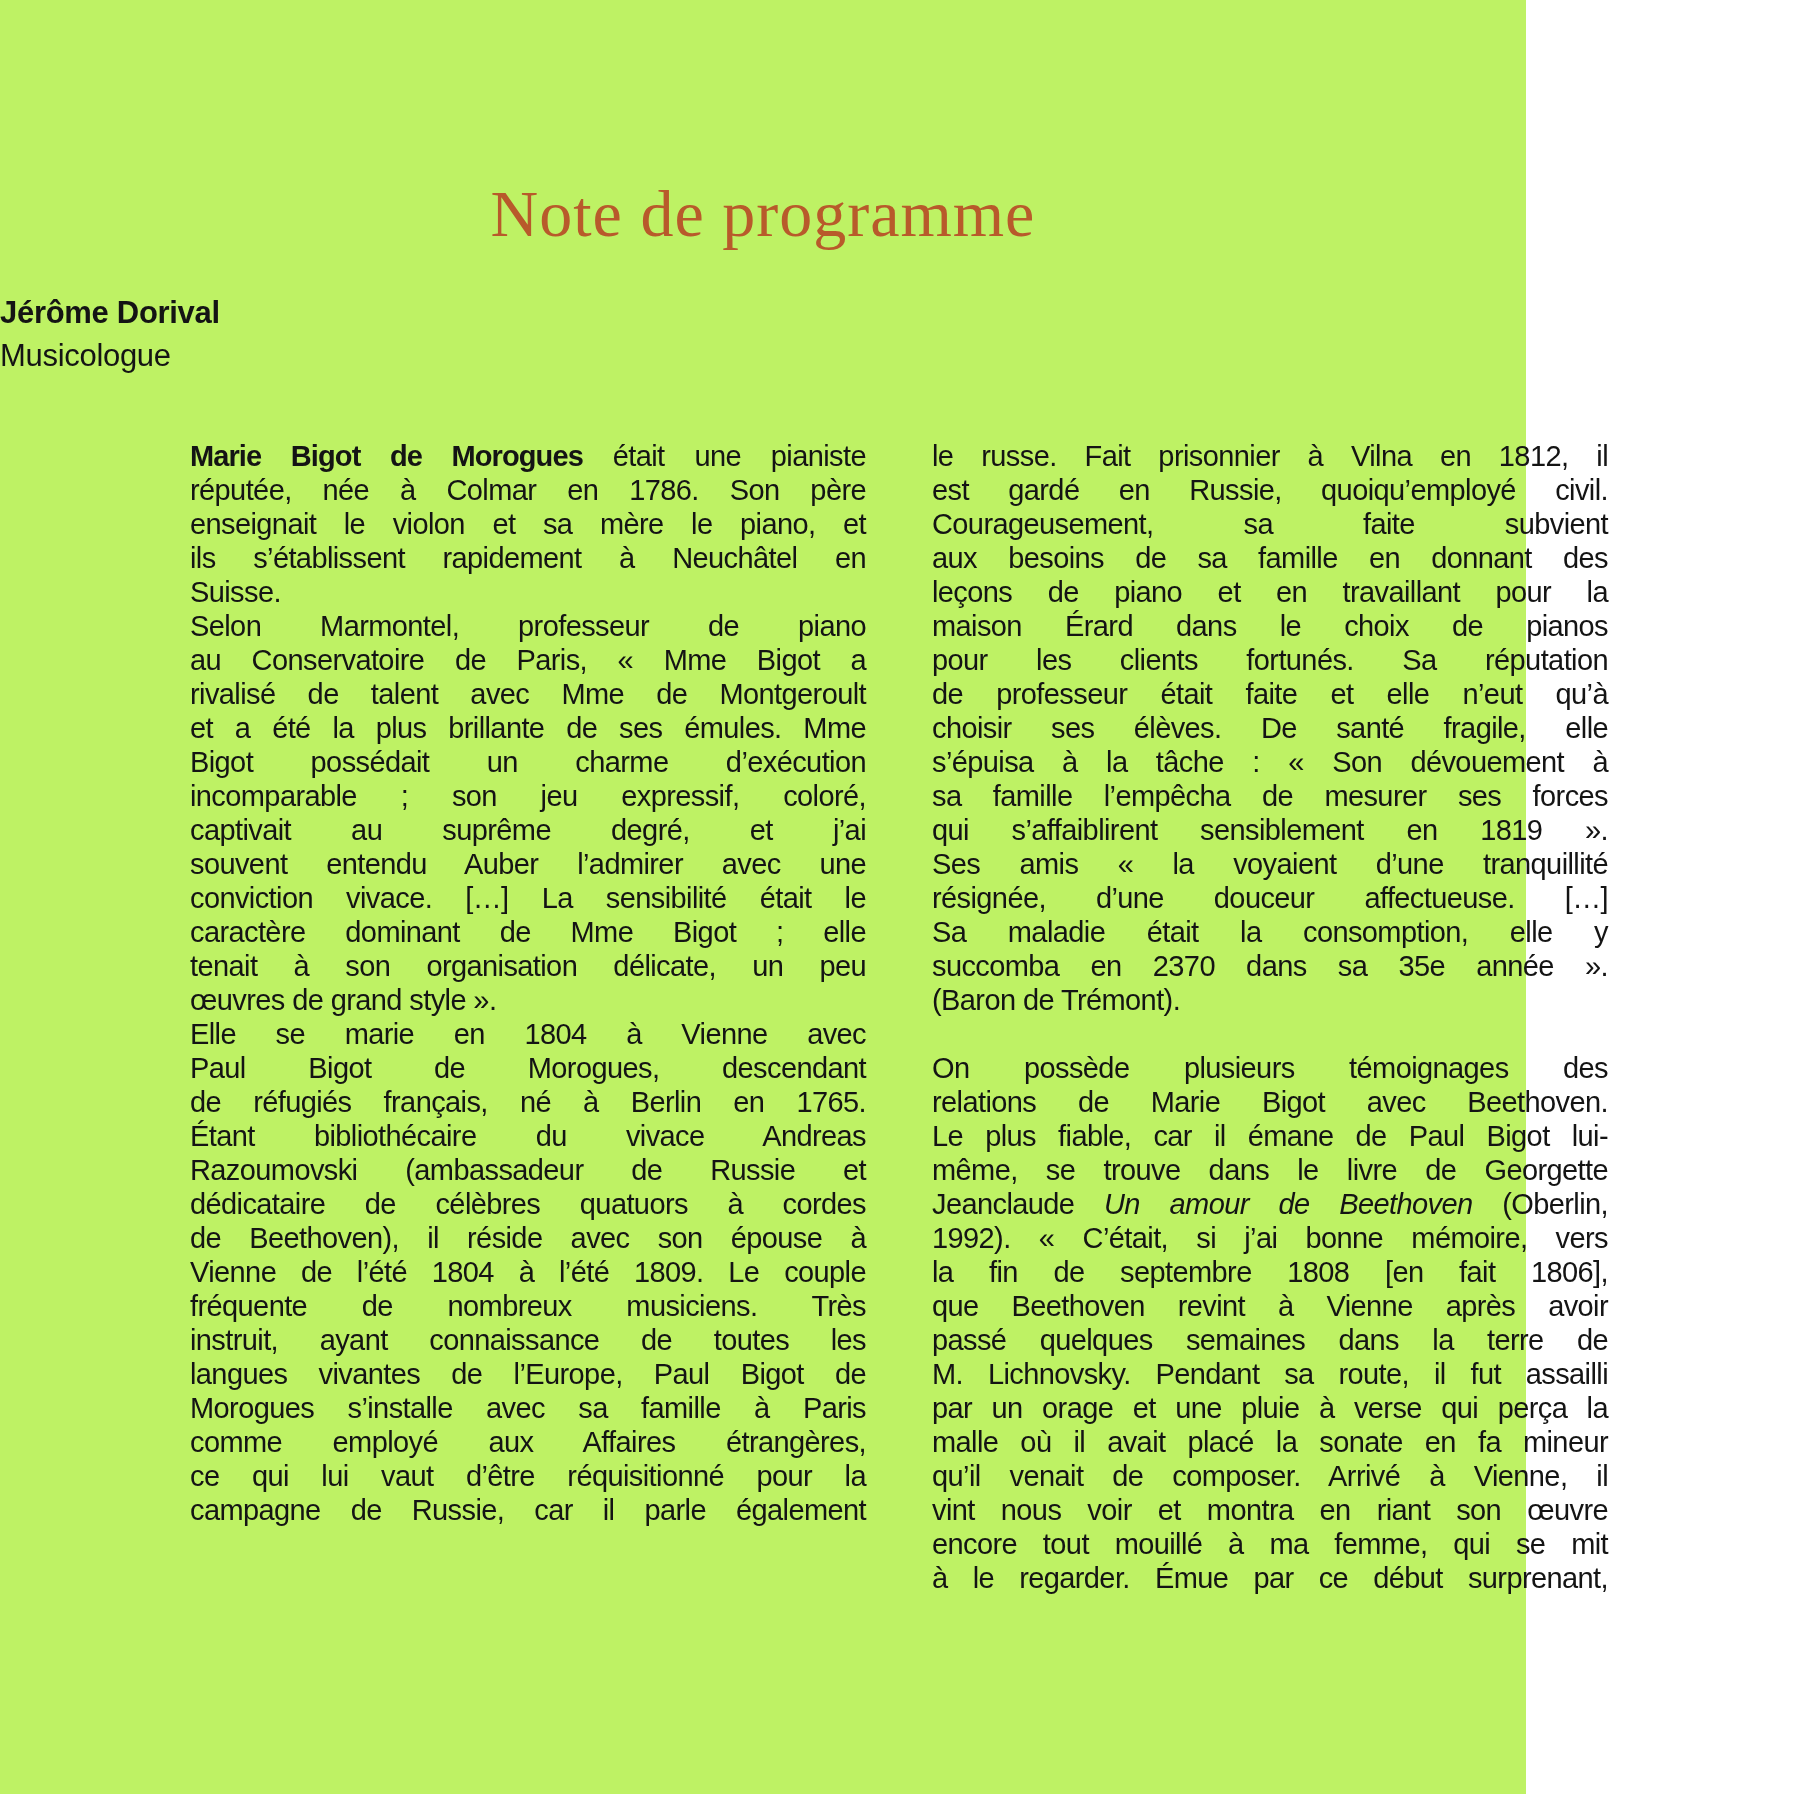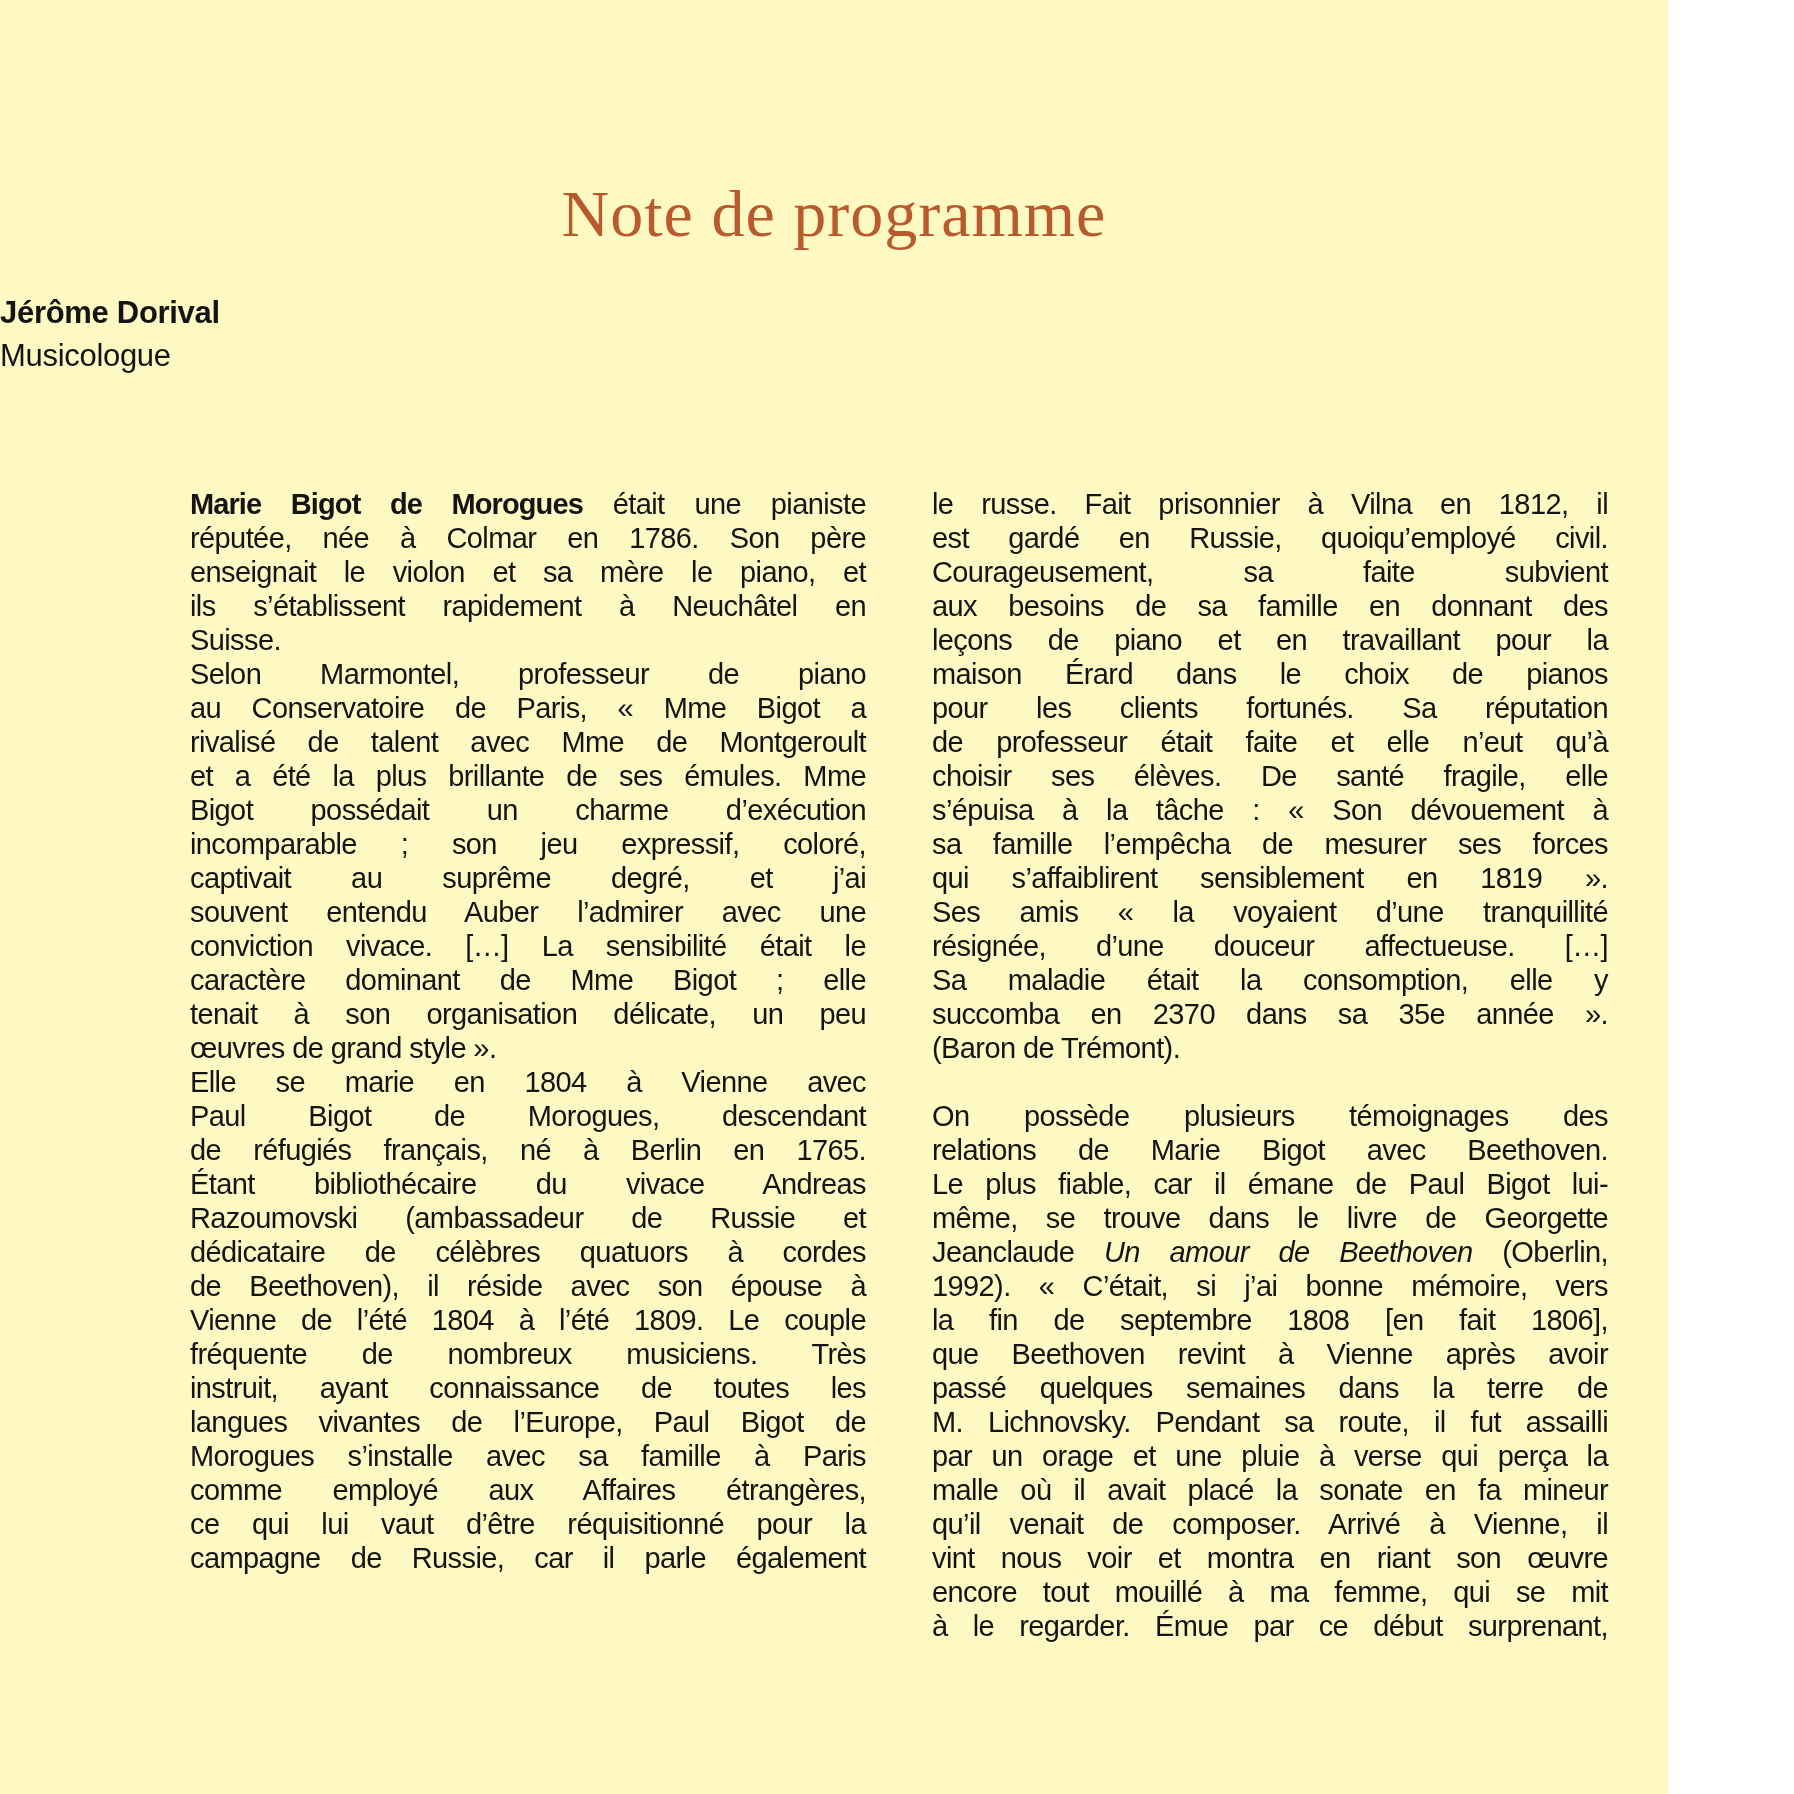--- a/index.html
+++ b/index.html
@@ -18,8 +18,8 @@
   .page {
     position: absolute;
     left: 0; top: 0;
-    width: 1668px; height: 1794px;
-    background: #fef9c3;
+    width: 1526px; height: 1794px;
+    background: #bef264;
   }
   .title {
     position: absolute;

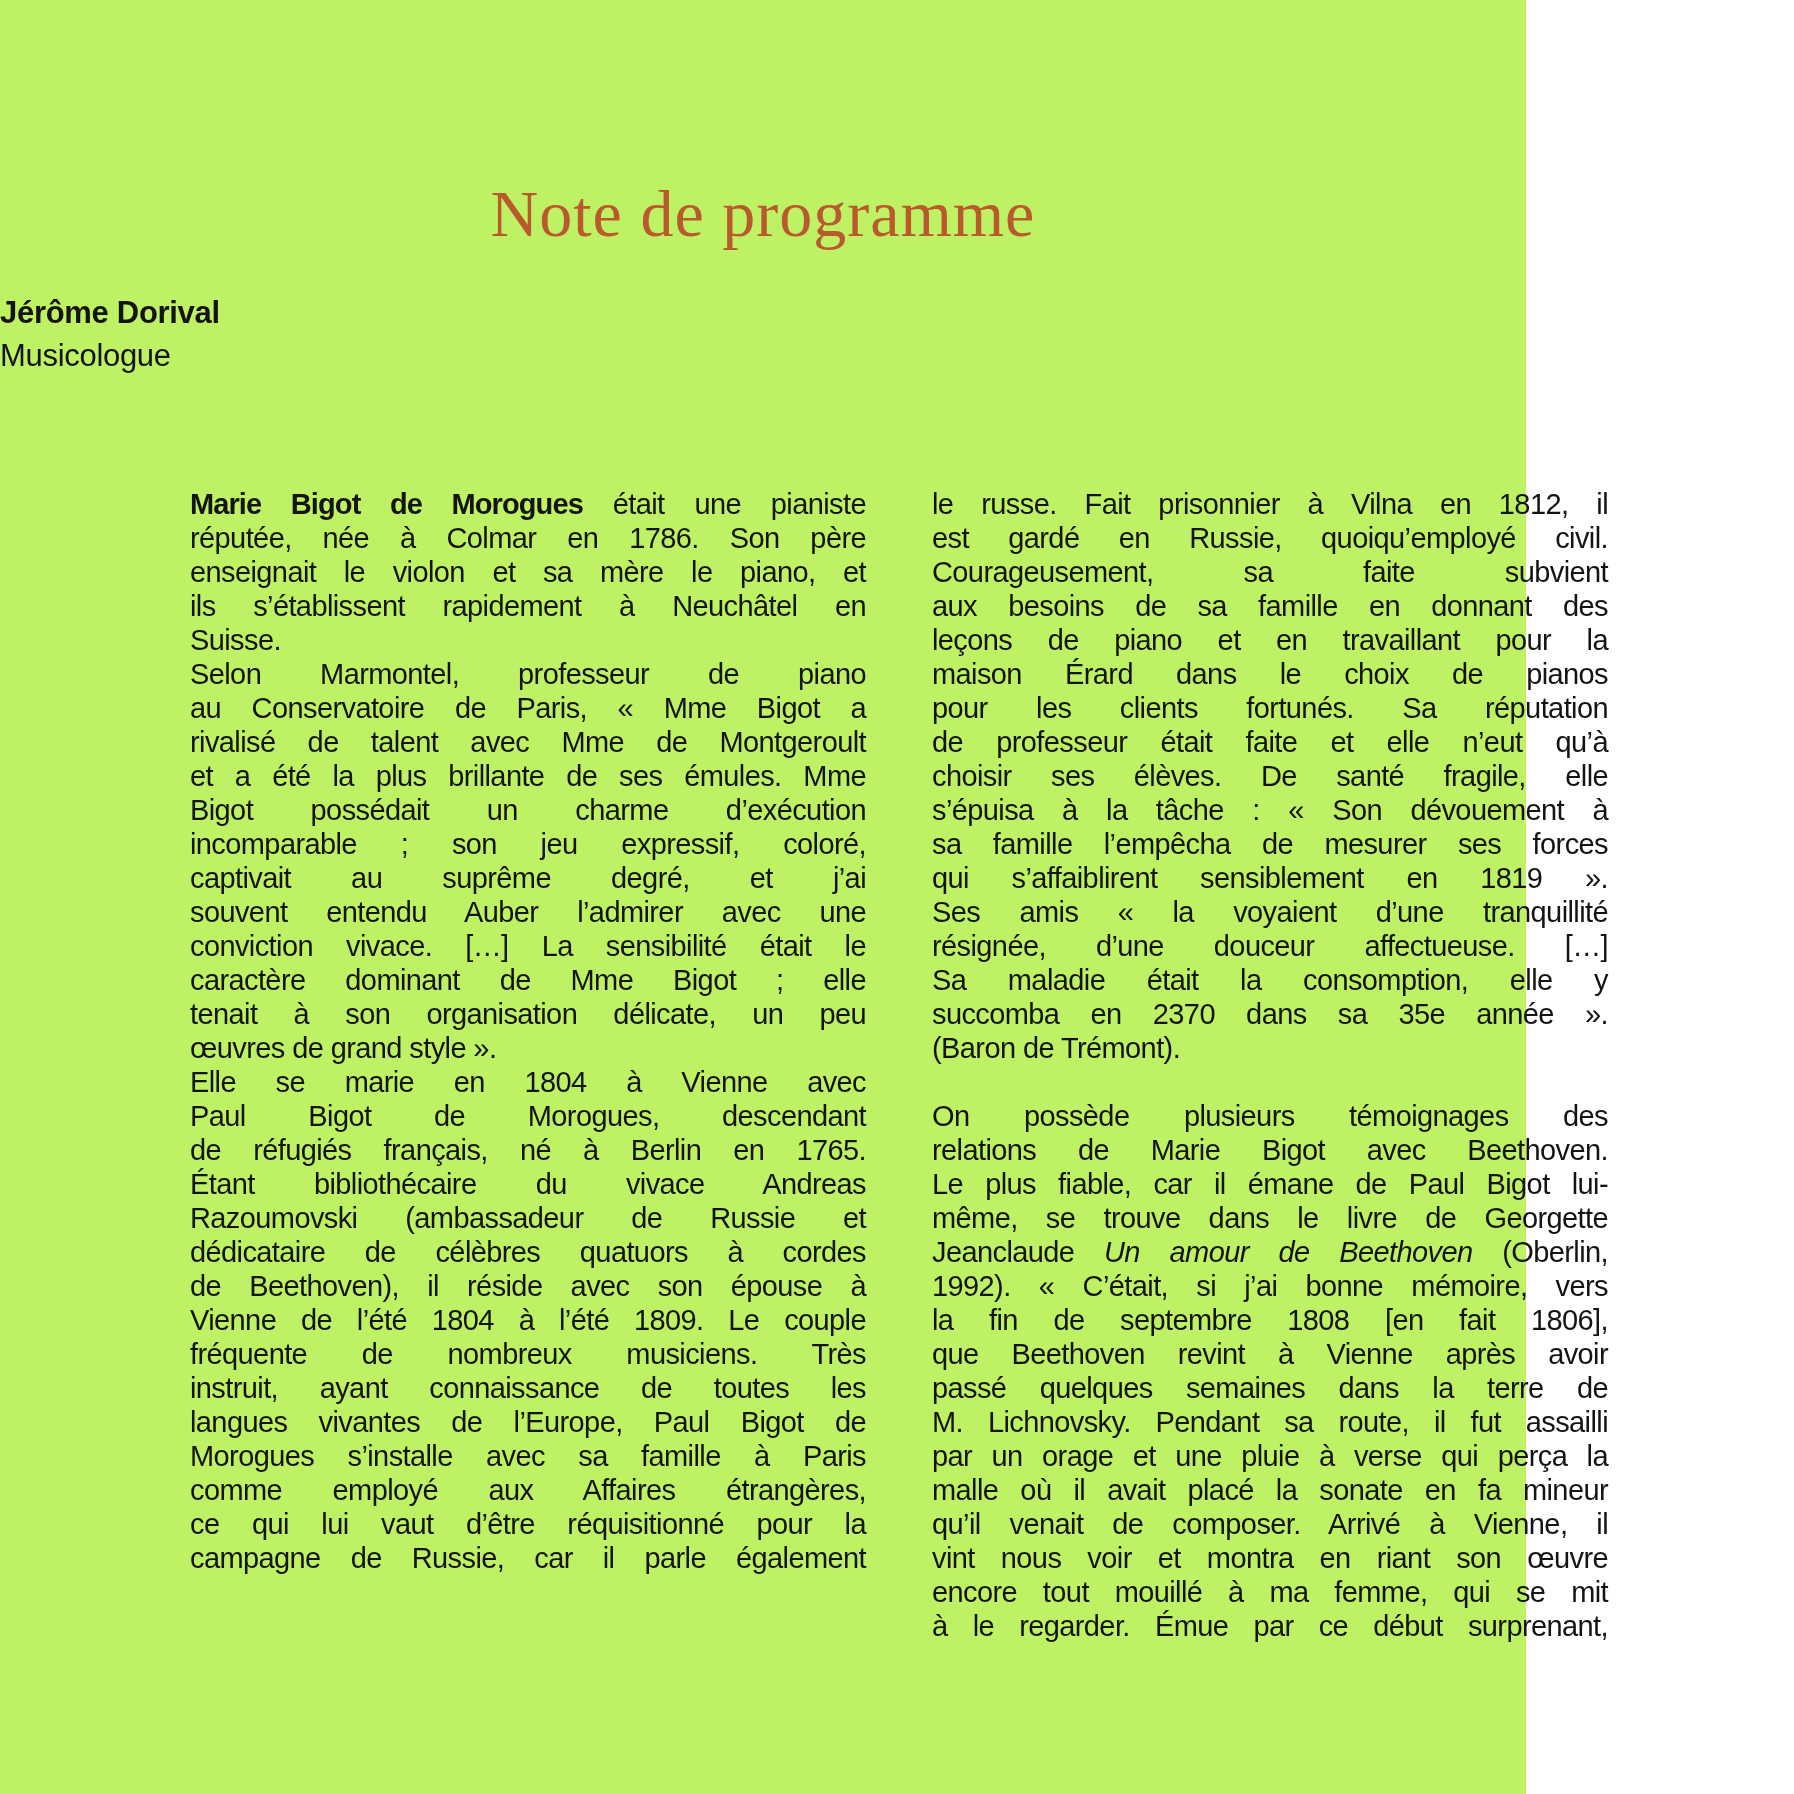--- a/index.html
+++ b/index.html
@@ -57,7 +57,6 @@
     position: absolute;
     top: 439px;
     width: 676px;
-    margin-top: 48px;
   }
   .col-left { left: 190px; }
   .col-right { left: 932px; }

